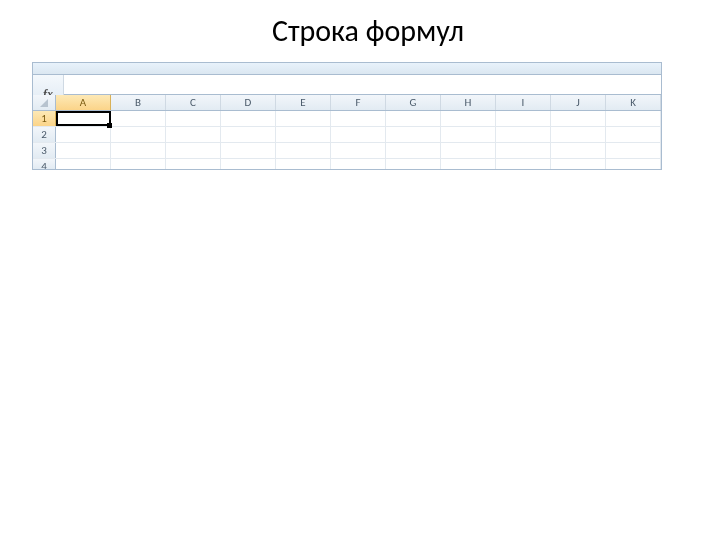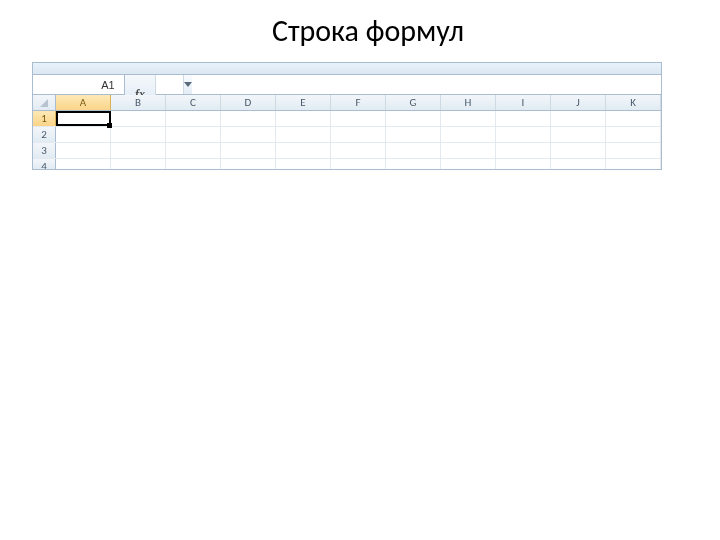--- a/index.html
+++ b/index.html
@@ -191,14 +191,6 @@
     <div class="ribbon-gap"></div>
 
     <div class="formula-bar">
-      <div class="name-box-wrap">
-        <input class="name-box" value="A1" style="">
-        <div class="name-box-drop">
-          <svg width="8" height="6" viewBox="0 0 8 6">
-              <path d="M0 0 L8 0 L4 5 Z" fill="#5a6b7c"></path>
-            </svg>
-        </div>
-      </div>
       <div class="fx-zone">
         <div class="fx-btn">
           <span class="fx-label">fx</span>

